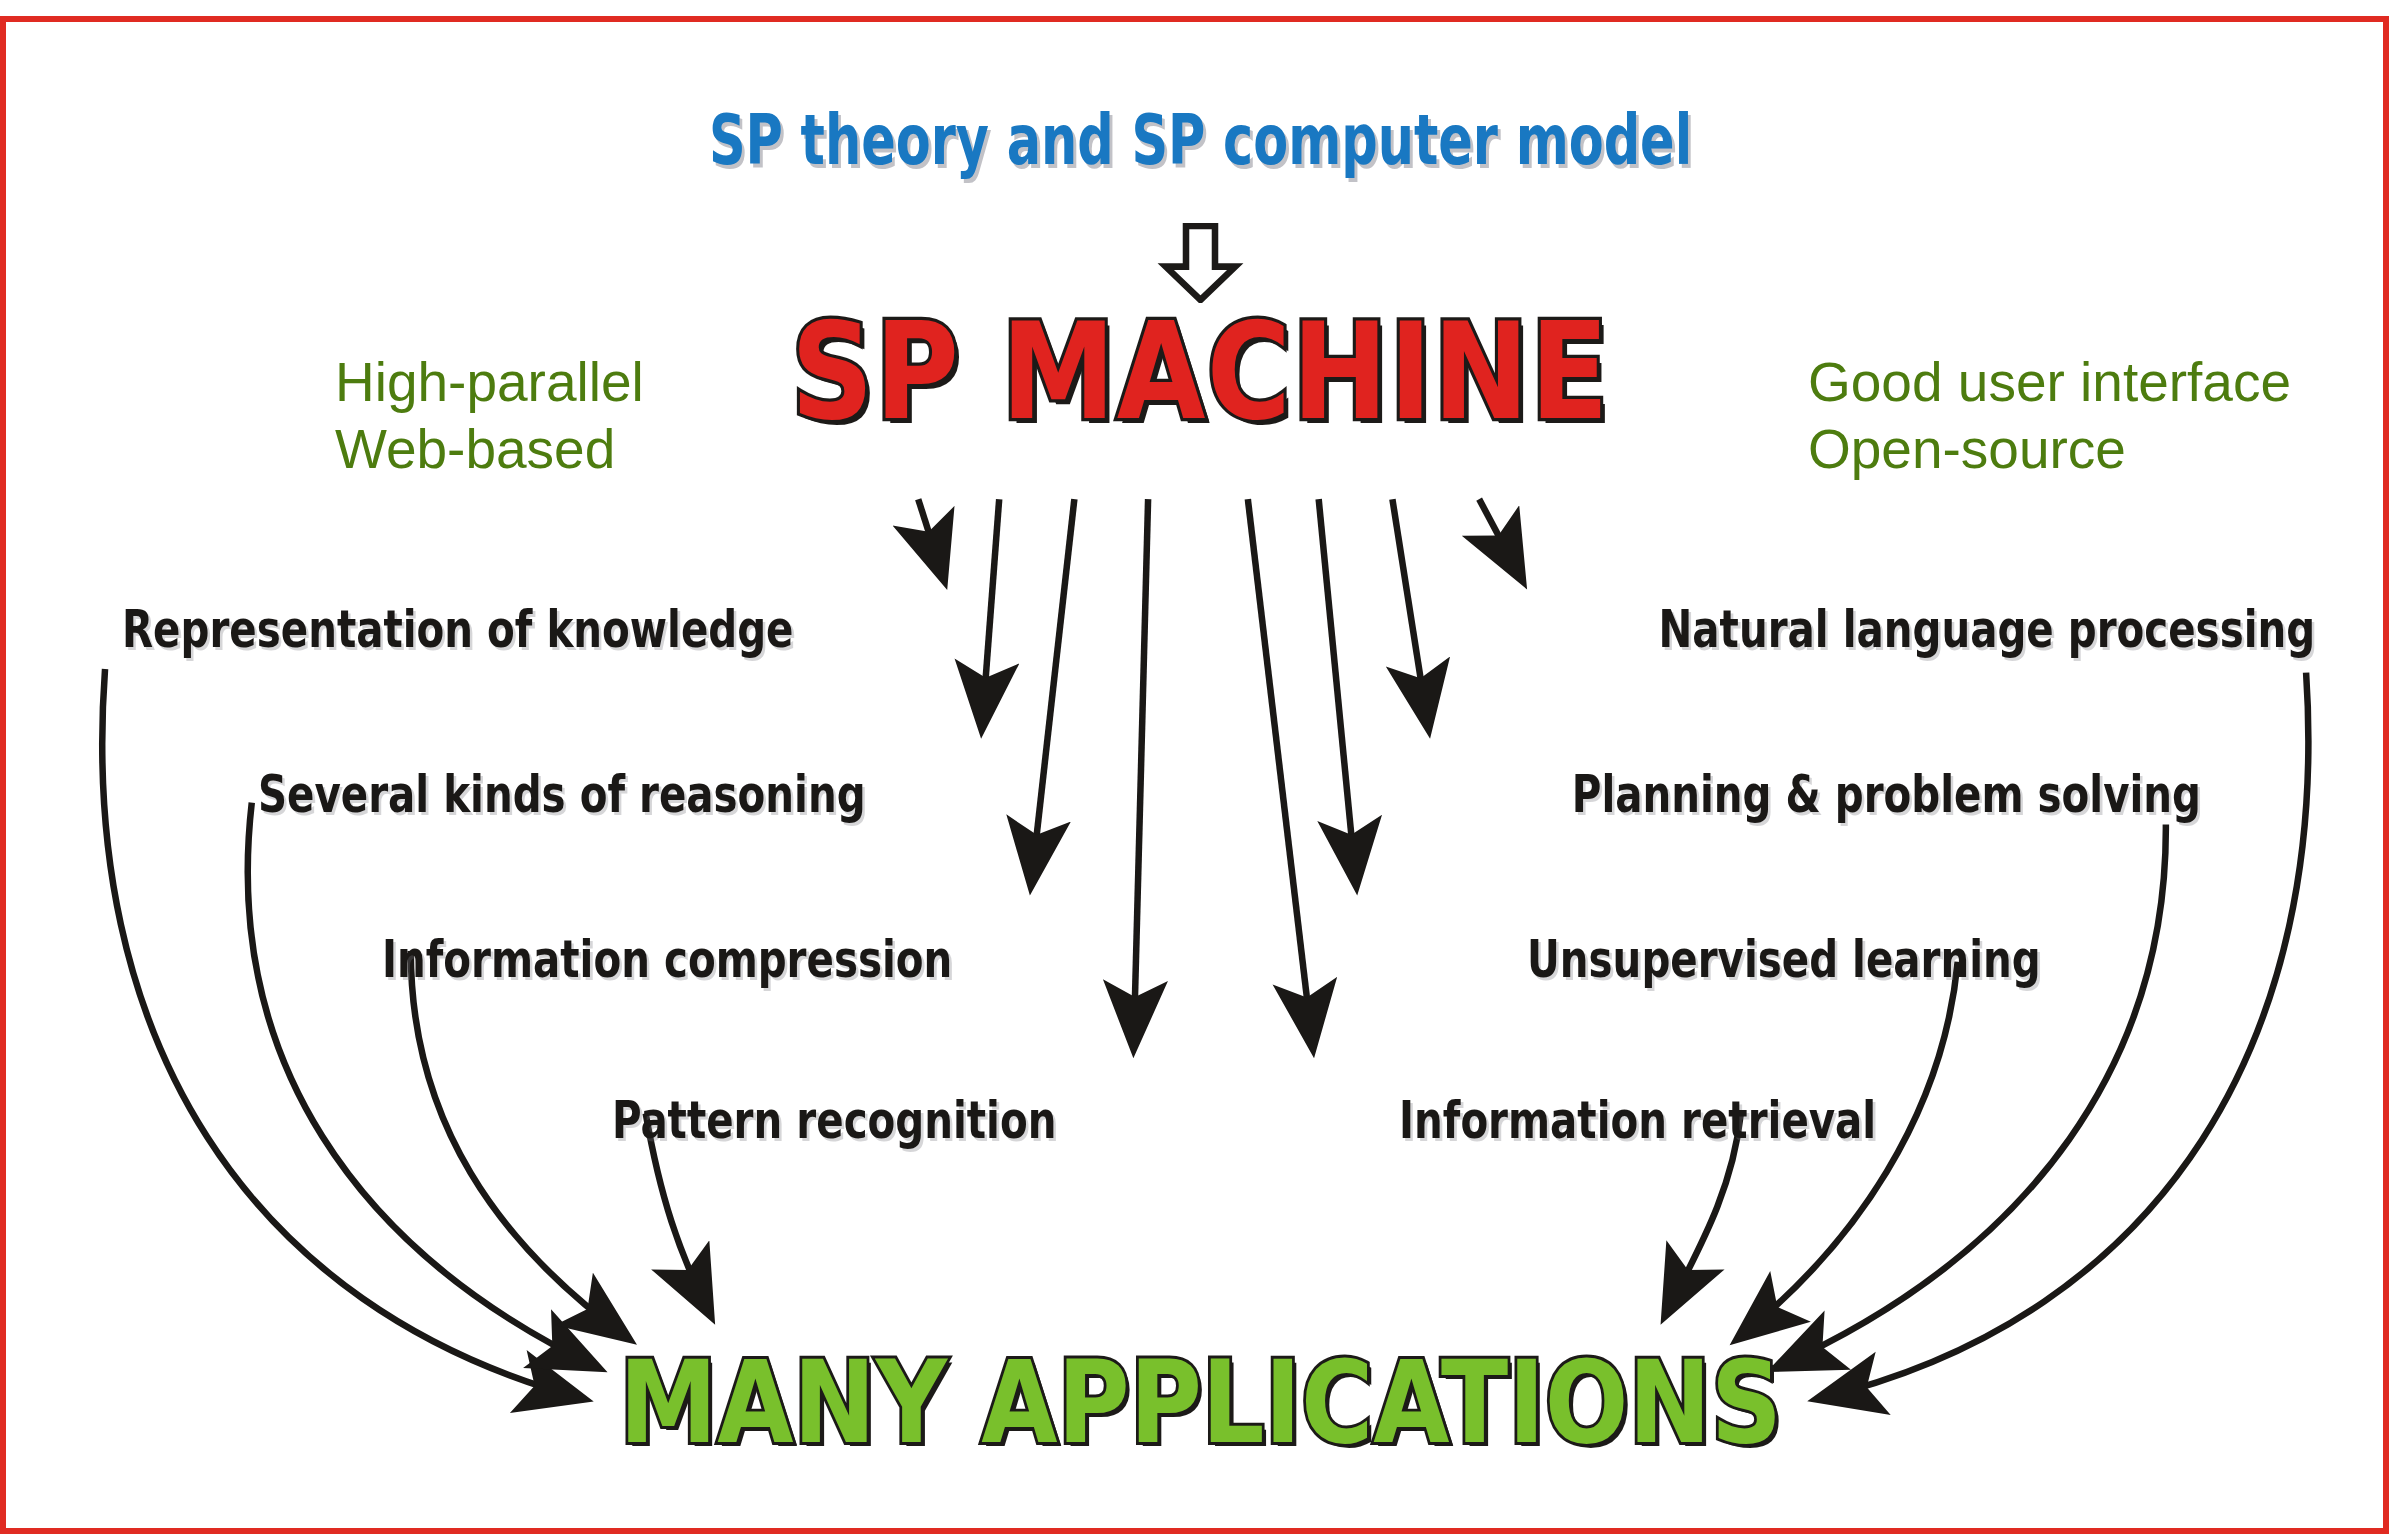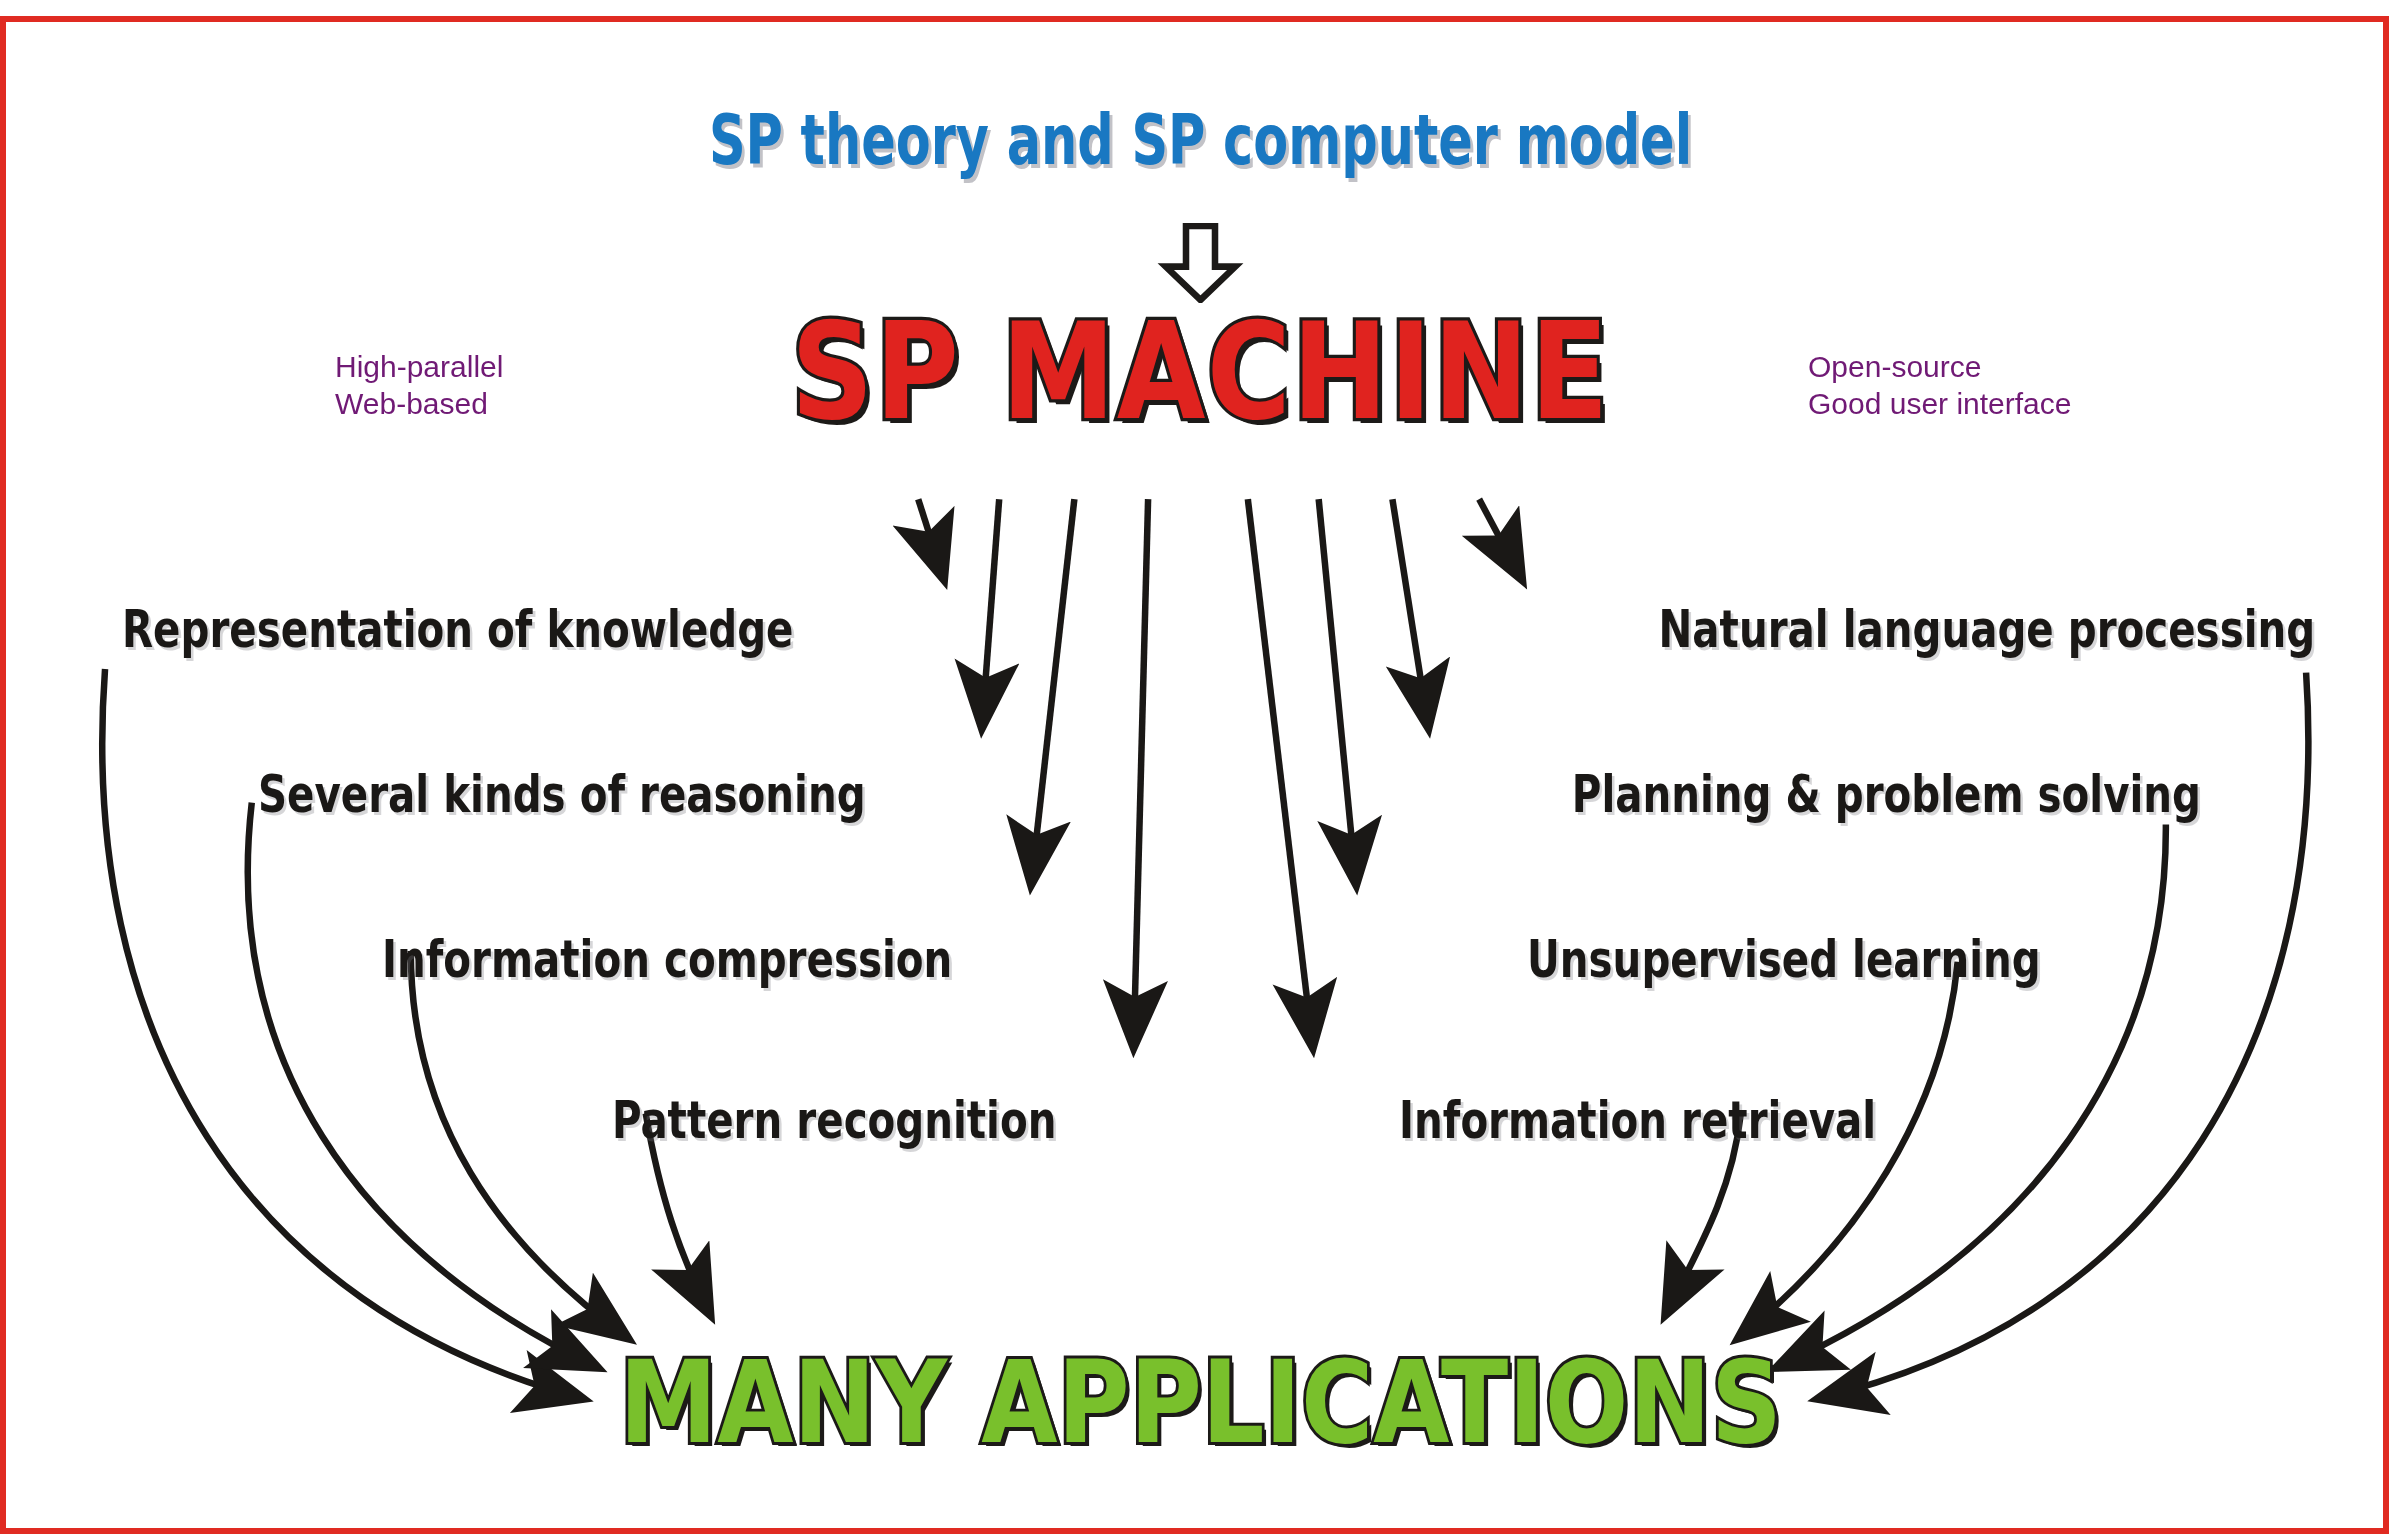--- a/index.html
+++ b/index.html
@@ -50,8 +50,8 @@
 
   
   .sidenote {
-    font-size:30px; font-weight:normal; line-height:1.22;
-    color:#701a75;
+    font-size:55px; font-weight:normal; line-height:1.22;
+    color:#4d7c0f;
     font-family:"Liberation Sans","DejaVu Sans",sans-serif;
   }
   #note-left  { top:327px; left:329px; }

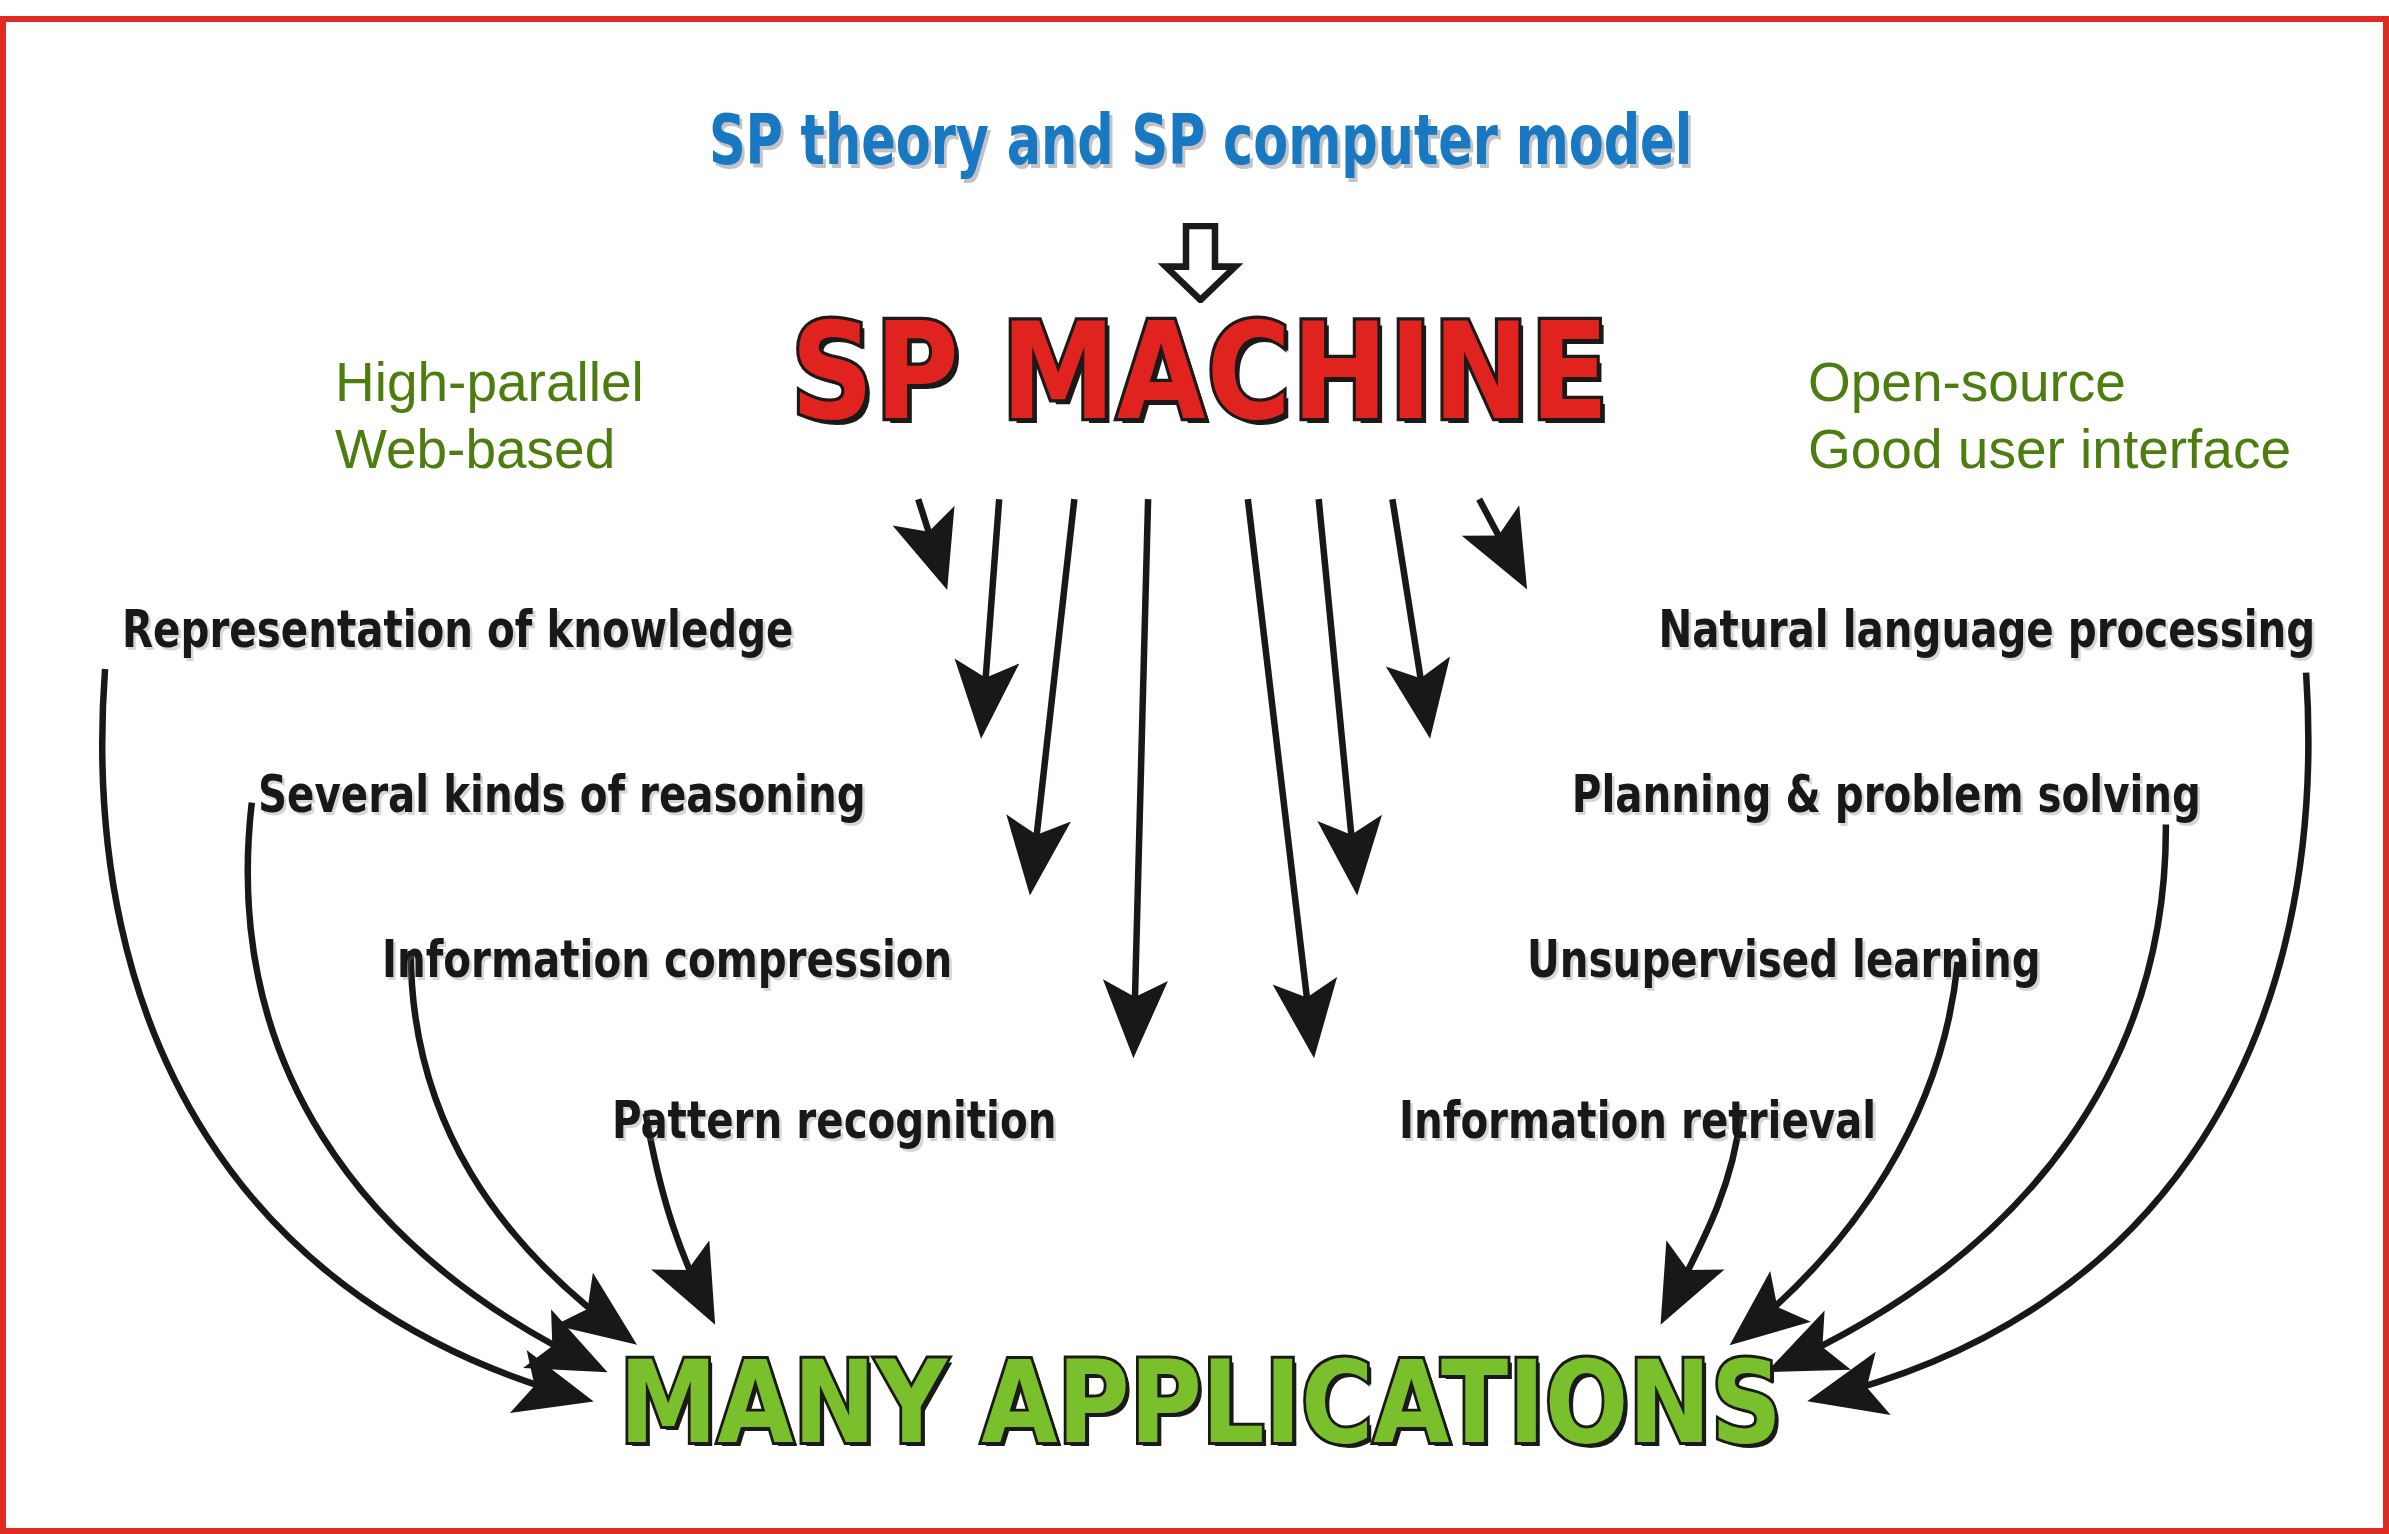--- a/index.html
+++ b/index.html
@@ -111,8 +111,8 @@
     </div>
 
     <div class="lbl sidenote" id="note-right">
+      <div>Good user interface</div>
       <div>Open-source</div>
-      <div>Good user interface</div>
     </div>
 
     <svg class="edges" viewBox="0 0 3305 2122">

